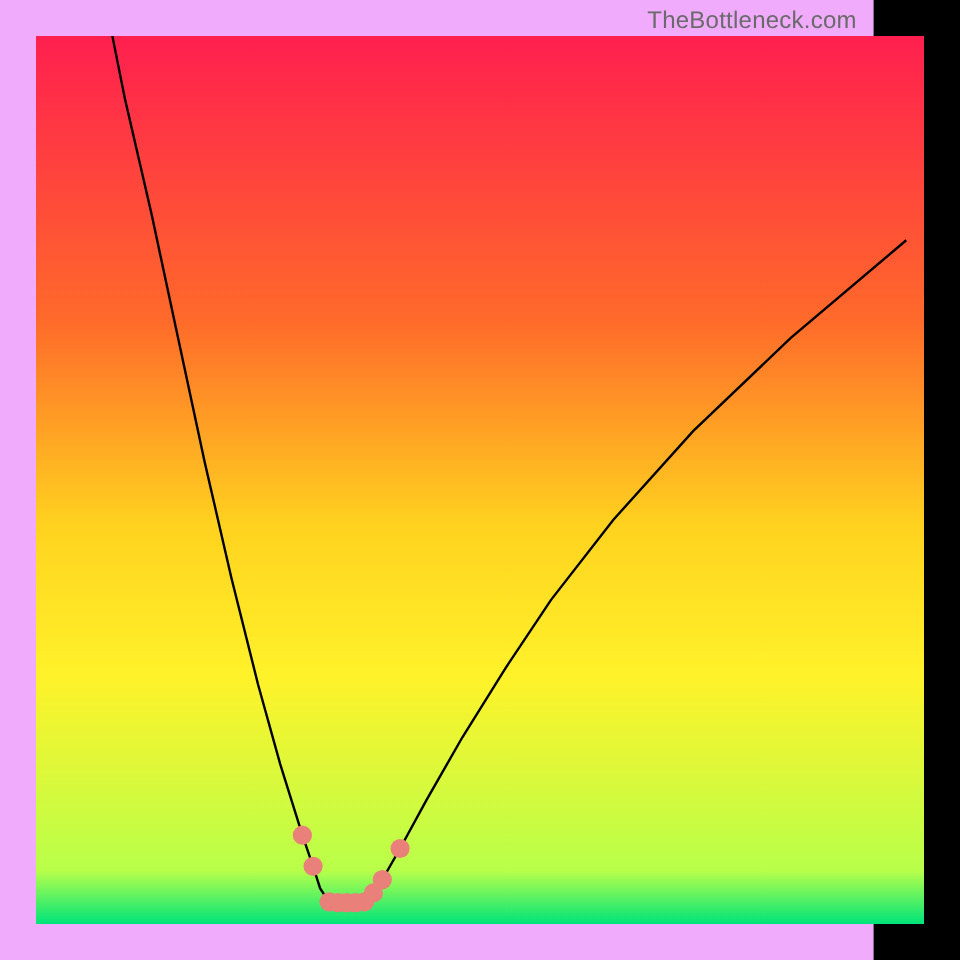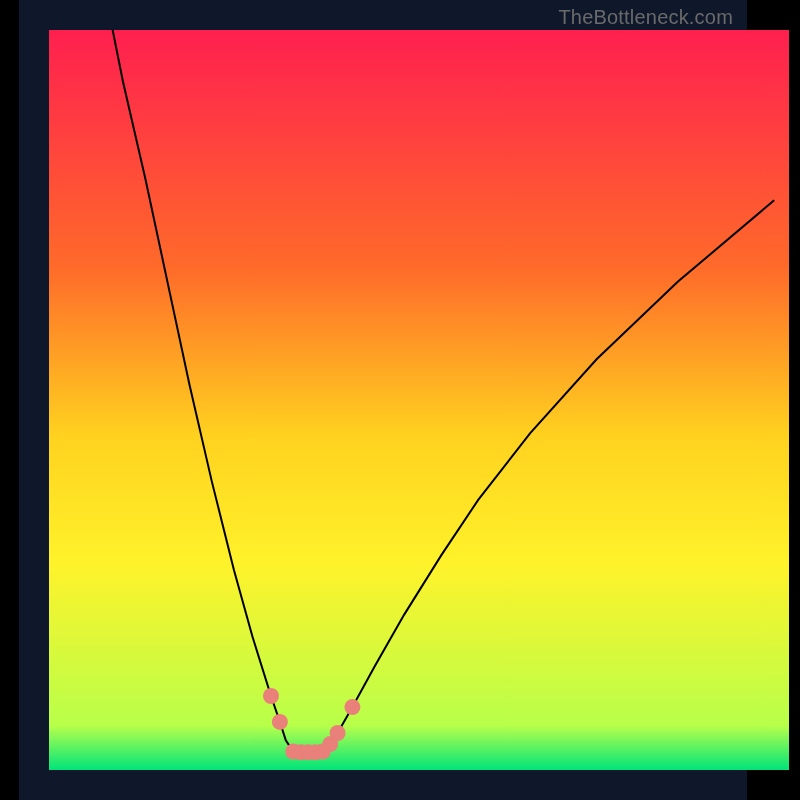--- a/index.html
+++ b/index.html
@@ -15,8 +15,7 @@
     position: relative;
     width: 728px;
     height: 800px;
-    background: #0f172a;
-    margin-left: 19px;
+    background: #f0abfc;
   }
   .watermark {
     position: absolute;

